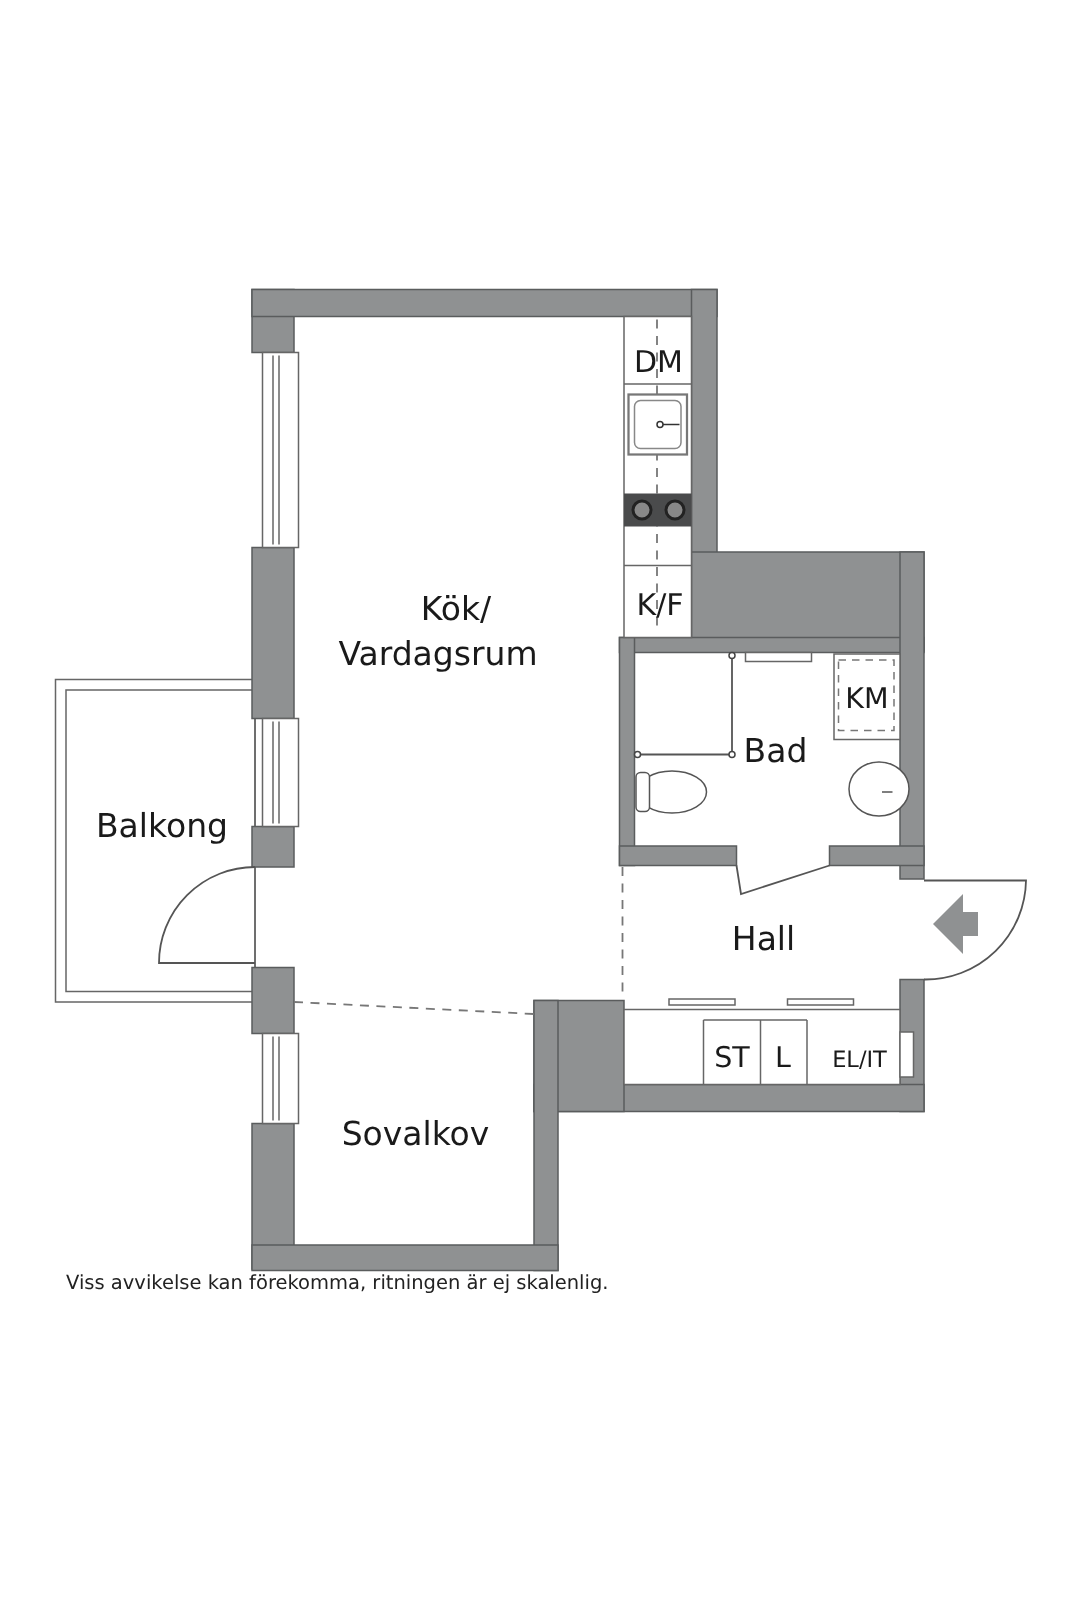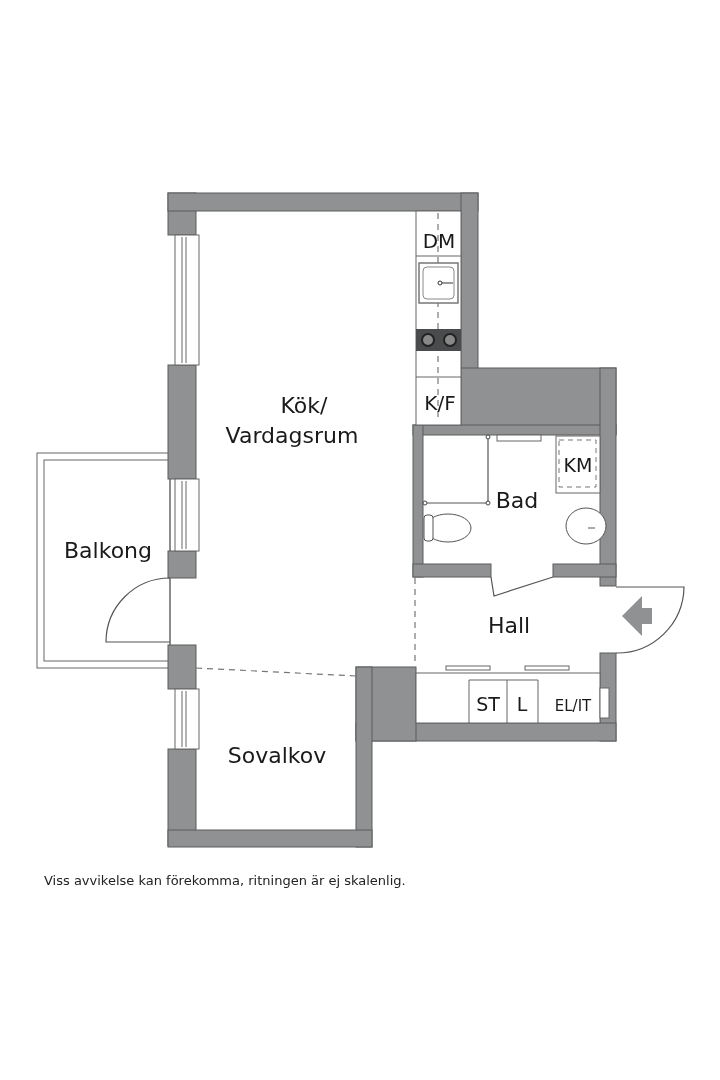--- a/index.html
+++ b/index.html
@@ -10,7 +10,7 @@
     .dash { fill: none; stroke: #777; stroke-width: 1.2; stroke-dasharray: 6 5; }
     .win { fill: #ffffff; stroke: #666; stroke-width: 1; }
     .room-label { font-family: "DejaVu Sans", sans-serif; fill: #1a1a1a; }
-    .disclaimer { position: absolute; left: 44px; top: 873px; font-size: 13px; color: #222; font-family: "DejaVu Sans", sans-serif; }
+    .disclaimer { position: absolute; left: 44px; top: 848px; font-size: 13px; color: #222; font-family: "DejaVu Sans", sans-serif; }
   </style>
 </head>
 <body>

